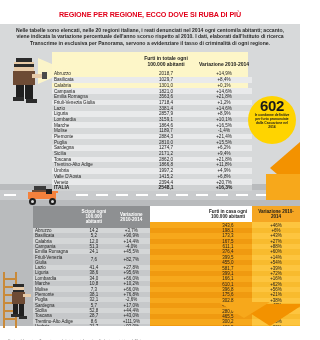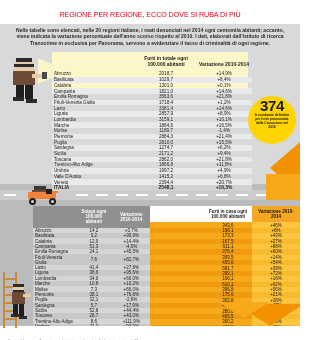--- a/index.html
+++ b/index.html
@@ -18,7 +18,7 @@
     background:#ffffff;
   }
   .title-bar .title {
-    color:#e2001a; font-weight:normal; font-size:7.2px;
+    color:#e2001a; font-weight:bold; font-size:7.2px;
     letter-spacing:-0.1px;
   }
 

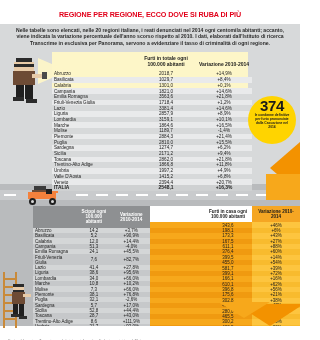--- a/index.html
+++ b/index.html
@@ -303,7 +303,7 @@
     </table>
 
     <div class="badge818">
-      <span class="num">374</span>
+      <span class="num">602</span>
       <span class="cap">le condanne definitive per furto pronunciate dalla Cassazione nel 2014</span>
     </div>
   </div>

